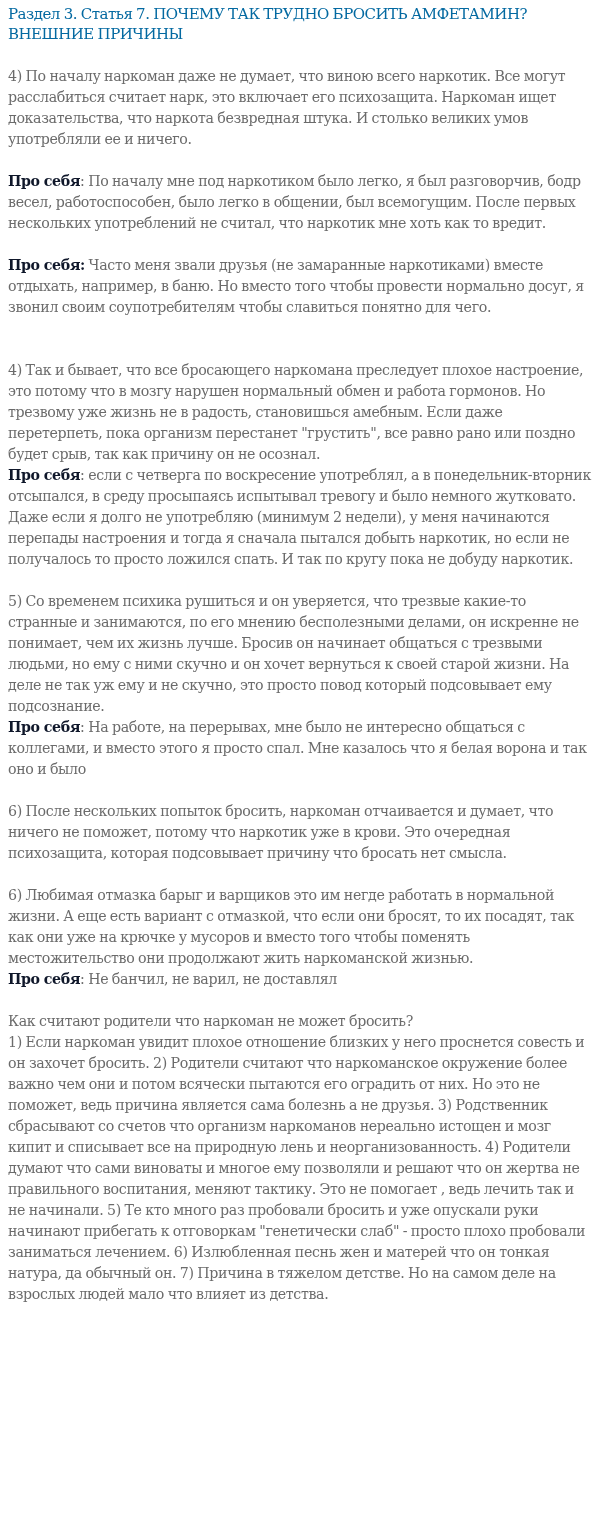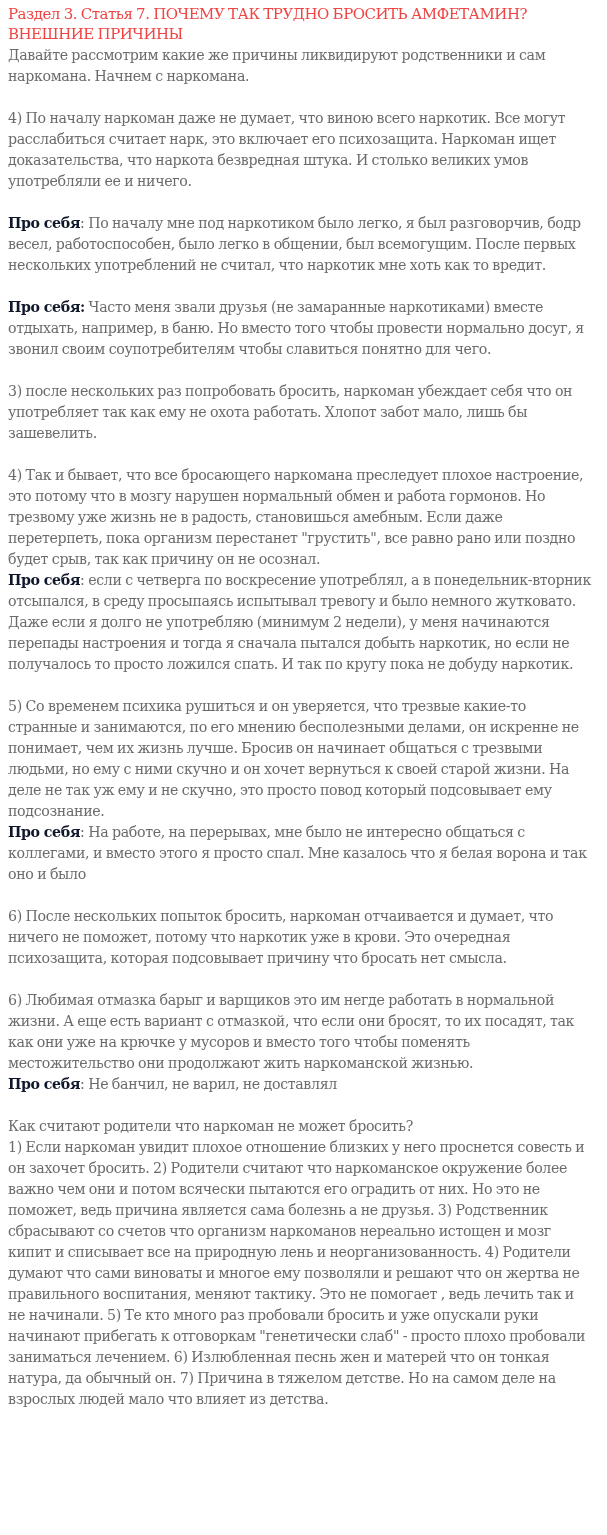--- a/index.html
+++ b/index.html
@@ -14,7 +14,7 @@
     word-spacing: -0.5px;
   }
   .title {
-    color: #ef4444;
+    color: #0369a1;
     font-size: 15px;
     line-height: 20px;
     margin: 0 0 1px 0;

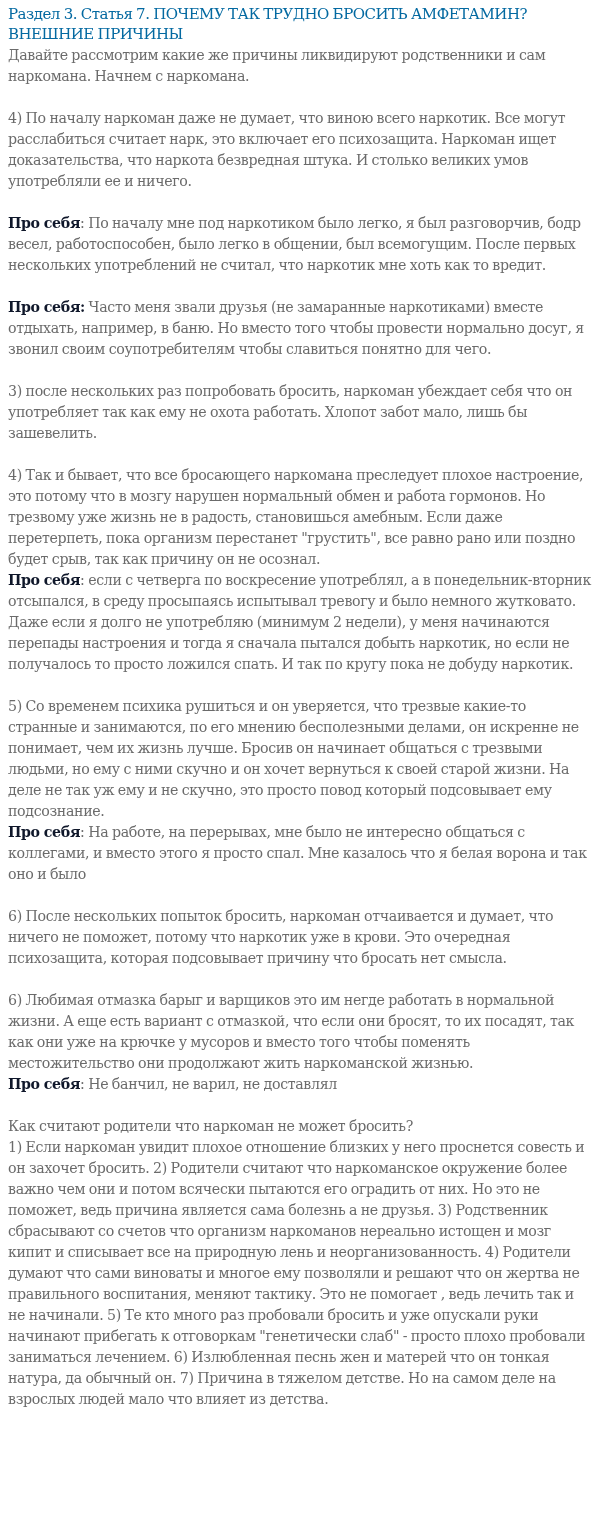--- a/index.html
+++ b/index.html
@@ -30,7 +30,6 @@
 
 <div class="page">
   <h1 class="title">Раздел 3. Статья 7. ПОЧЕМУ ТАК ТРУДНО БРОСИТЬ АМФЕТАМИН? ВНЕШНИЕ ПРИЧИНЫ</h1>
-  <p class="para">Давайте рассмотрим какие же причины ликвидируют родственники и сам наркомана. Начнем с наркомана.</p>
   <div class="gap"></div>
 
   <p class="para">4) По началу наркоман даже не думает, что виною всего наркотик. Все могут расслабиться считает нарк, это включает его психозащита. Наркоман ищет доказательства, что наркота безвредная штука. И столько великих умов употребляли ее и ничего.</p>

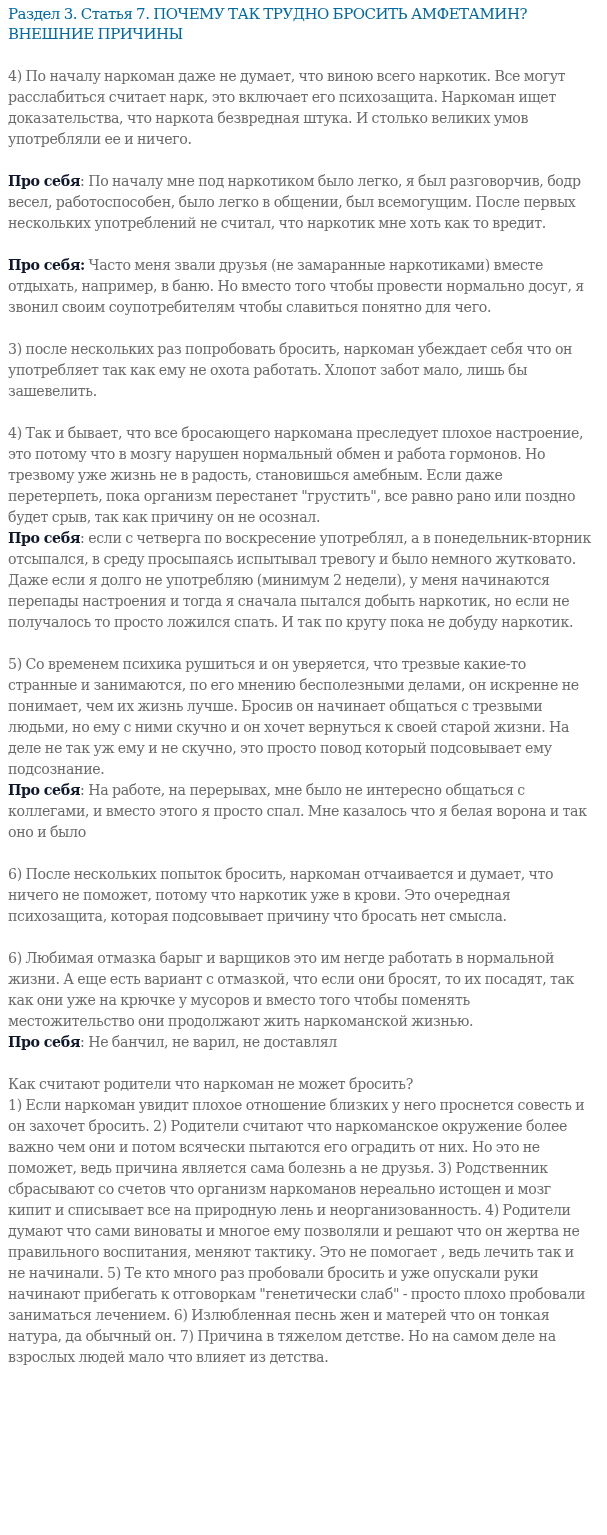--- a/index.html
+++ b/index.html
@@ -40,7 +40,6 @@
   <p class="para"><b class="lbl">Про себя:</b><span> </span><span>Часто меня звали друзья (не замаранные наркотиками) вместе отдыхать, например, в баню. Но вместо того чтобы провести нормально досуг, я звонил своим соупотребителям чтобы славиться понятно для чего.</span></p>
   <div class="gap"></div>
 
-  <p class="para">3) после нескольких раз попробовать бросить, наркоман убеждает себя что он употребляет так как ему не охота работать. Хлопот забот мало, лишь бы зашевелить.</p>
   <div class="gap"></div>
 
   <p class="para">4) Так и бывает, что все бросающего наркомана преследует плохое настроение, это потому что в мозгу нарушен нормальный обмен и работа гормонов. Но трезвому уже жизнь не в радость, становишься амебным. Если даже перетерпеть, пока организм перестанет "грустить", все равно рано или поздно будет срыв, так как причину он не осознал.</p>

